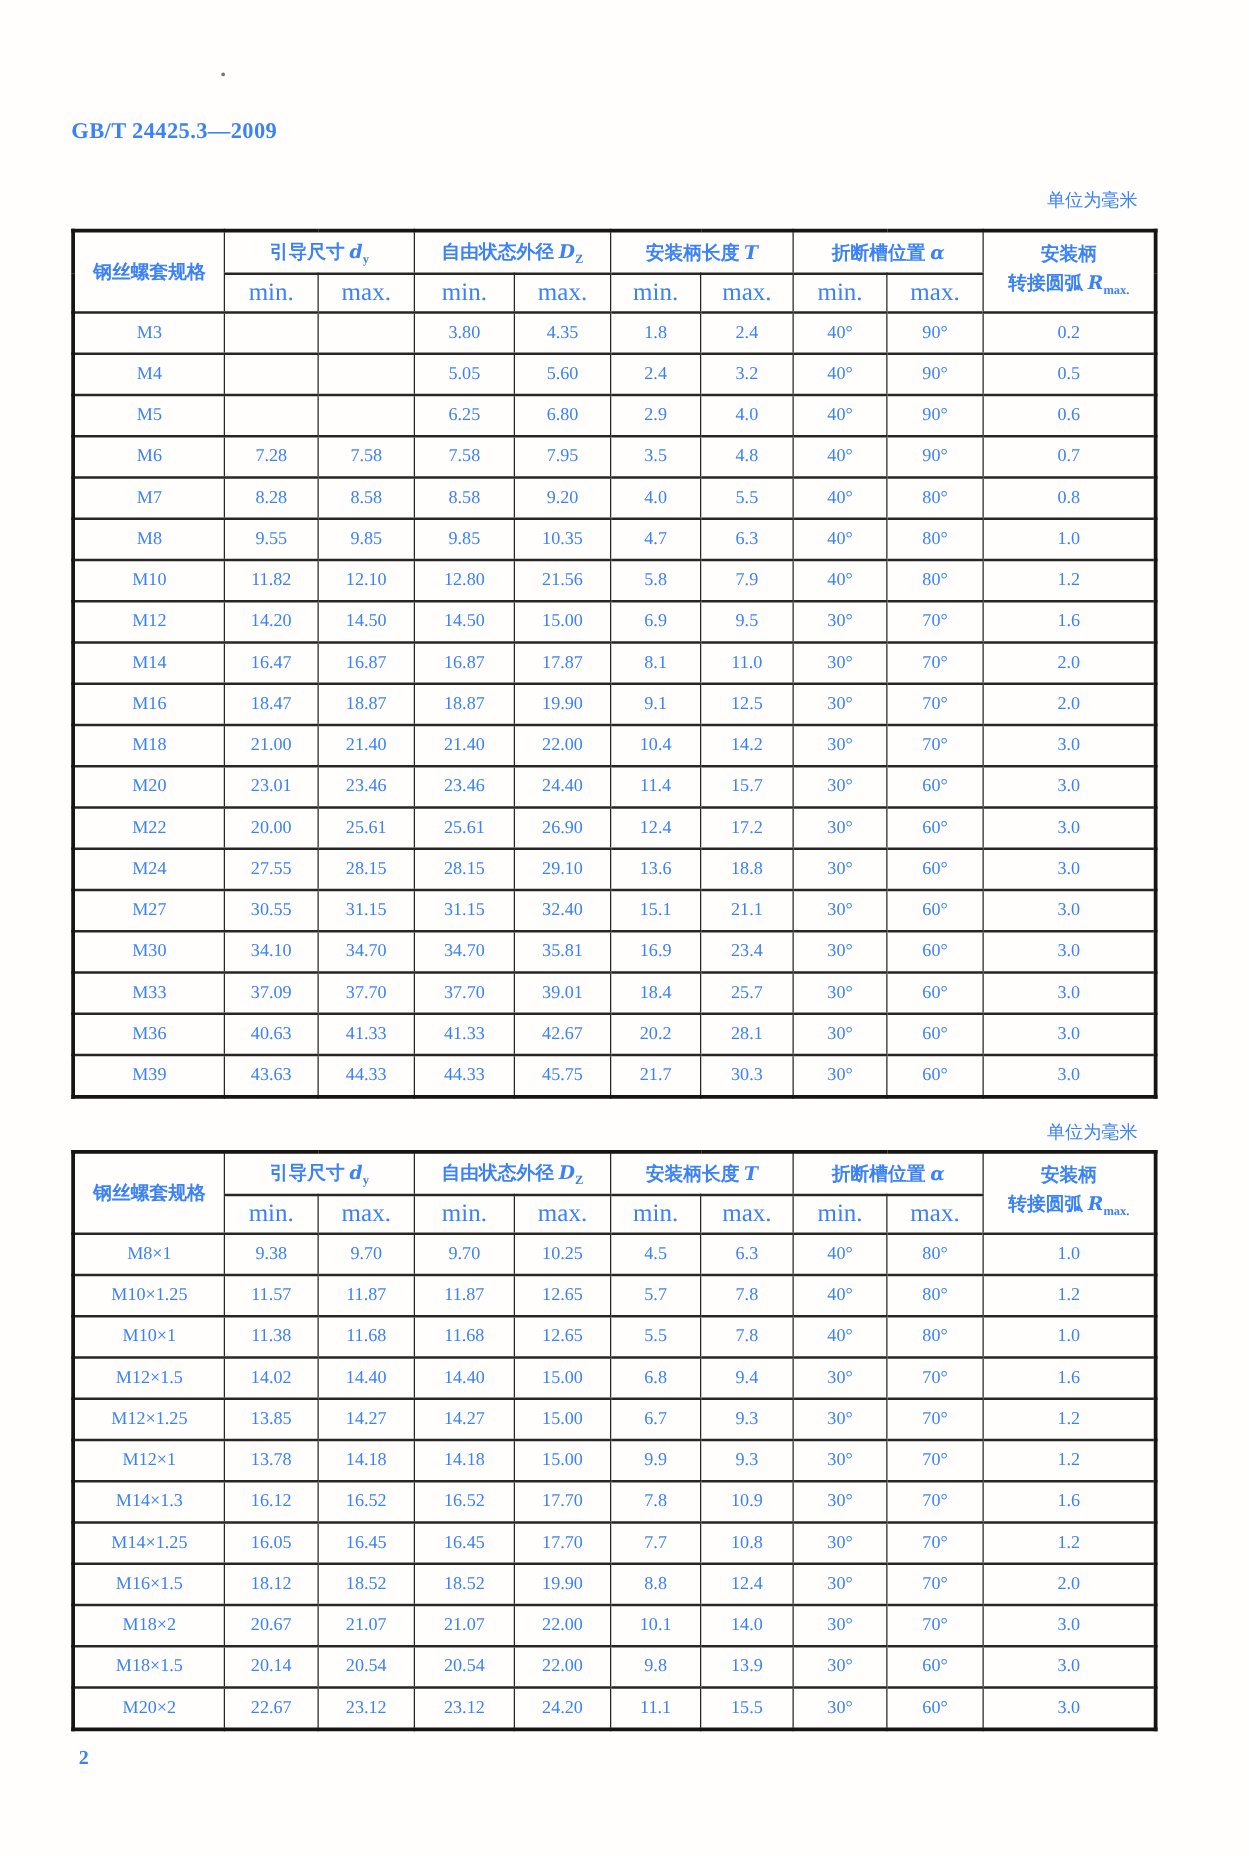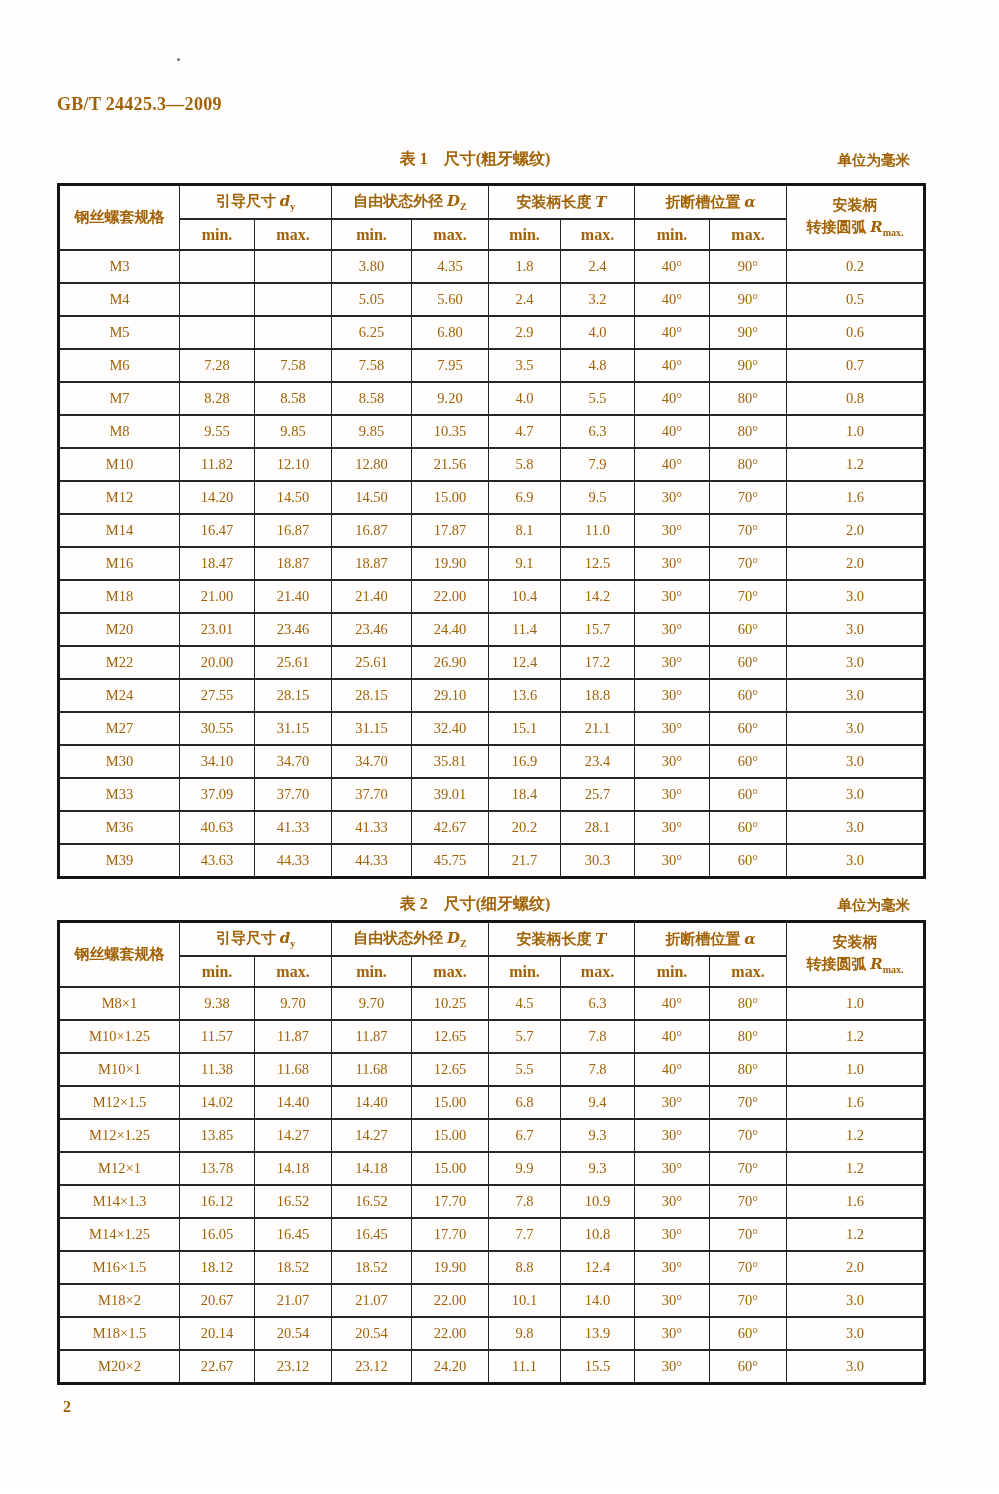--- a/index.html
+++ b/index.html
@@ -5,7 +5,7 @@
   html,body { margin:0; padding:0; background:#ffffff; }
   .page {
     position:relative; width:999px; height:1486px; background:#fffefd;
-    font-family:"Liberation Serif","DejaVu Serif",serif; color:#a16207;
+    font-family:"Liberation Serif","DejaVu Serif",serif; color:#3b82f6;
     overflow:hidden;
   }
   .doc-number {

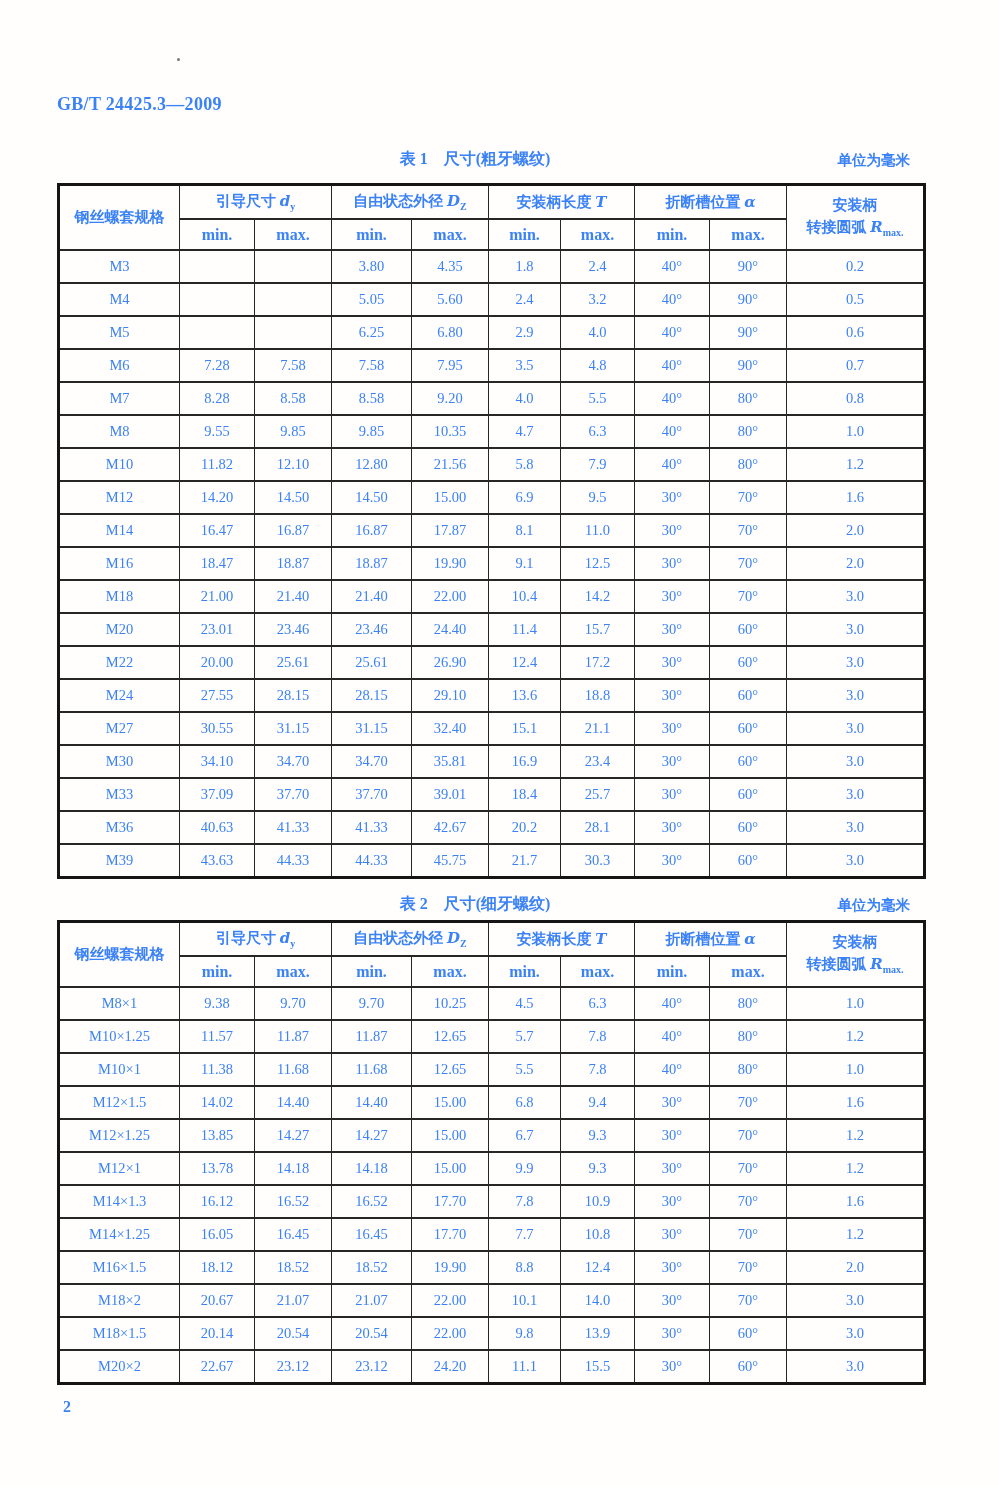--- a/index.html
+++ b/index.html
@@ -60,7 +60,6 @@
 
   <div class="doc-number">GB/T 24425.3—2009</div>
 
-  <div class="table-title" id="title1">表 1　尺寸(粗牙螺纹)</div>
   <div class="unit-note" id="unit1">单位为毫米</div>
 
   <table class="dim-table" id="table1">

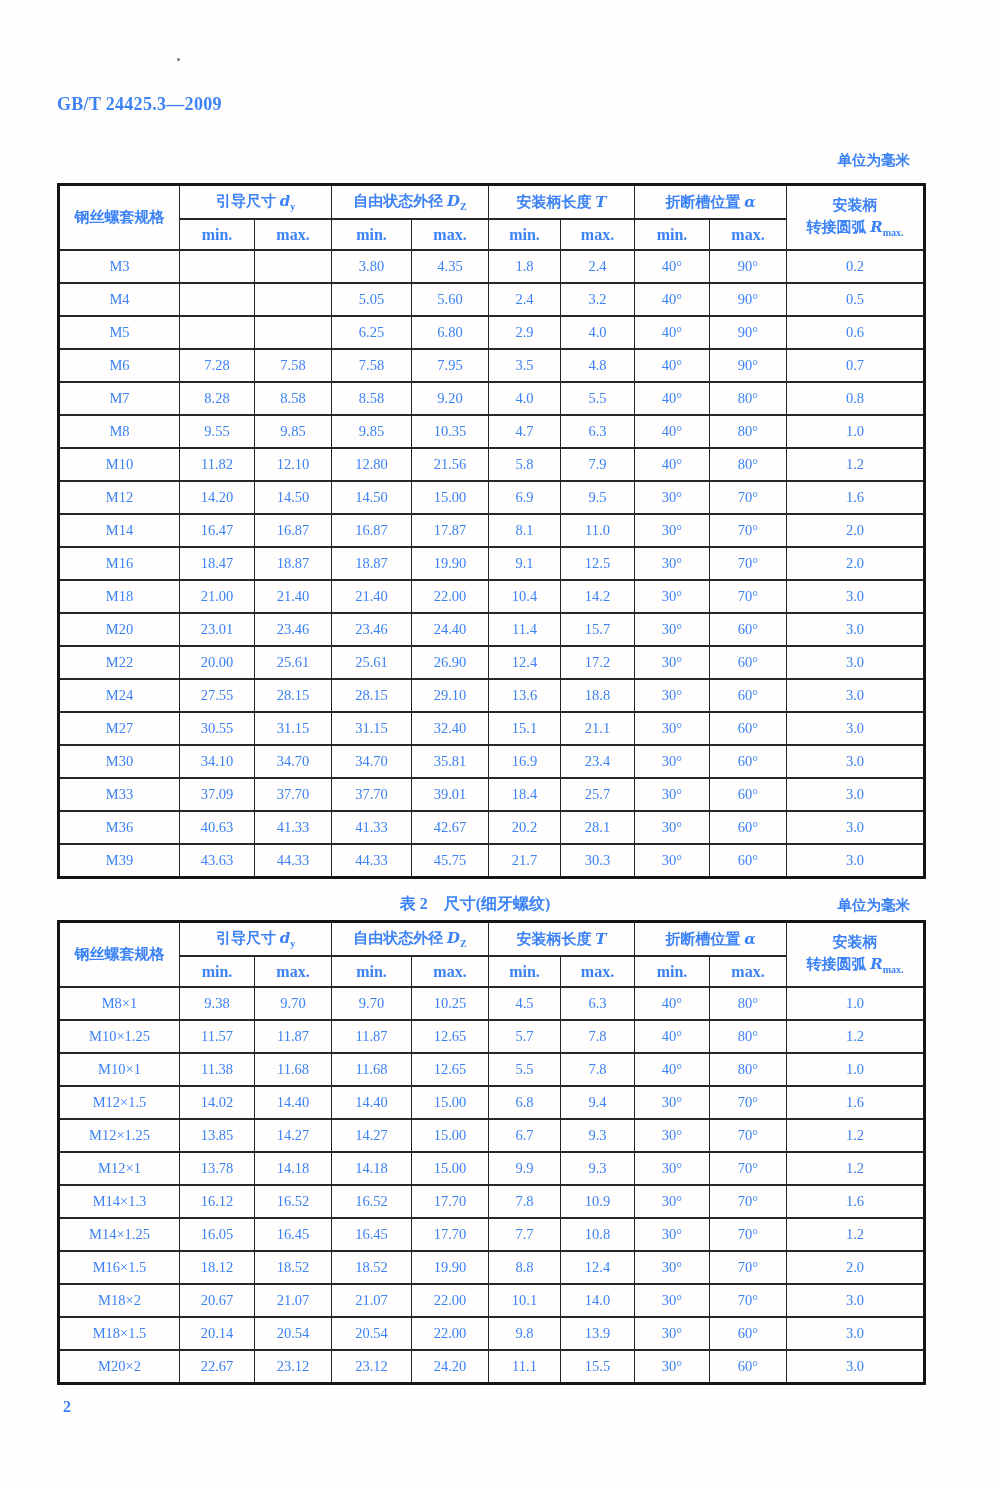--- a/index.html
+++ b/index.html
@@ -18,7 +18,7 @@
     font-size:16px; font-weight:bold; box-sizing:border-box; padding-right:30px;
     white-space:pre;
   }
-  .unit-note { position:absolute; right:89px; font-size:14.5px; font-weight:bold; }
+  .unit-note { position:absolute; right:89px; font-size:14.5px; font-weight:normal; }
   #title1 { top:149px; } #unit1 { top:151px; }
   #title2 { top:894px; } #unit2 { top:896px; }
 

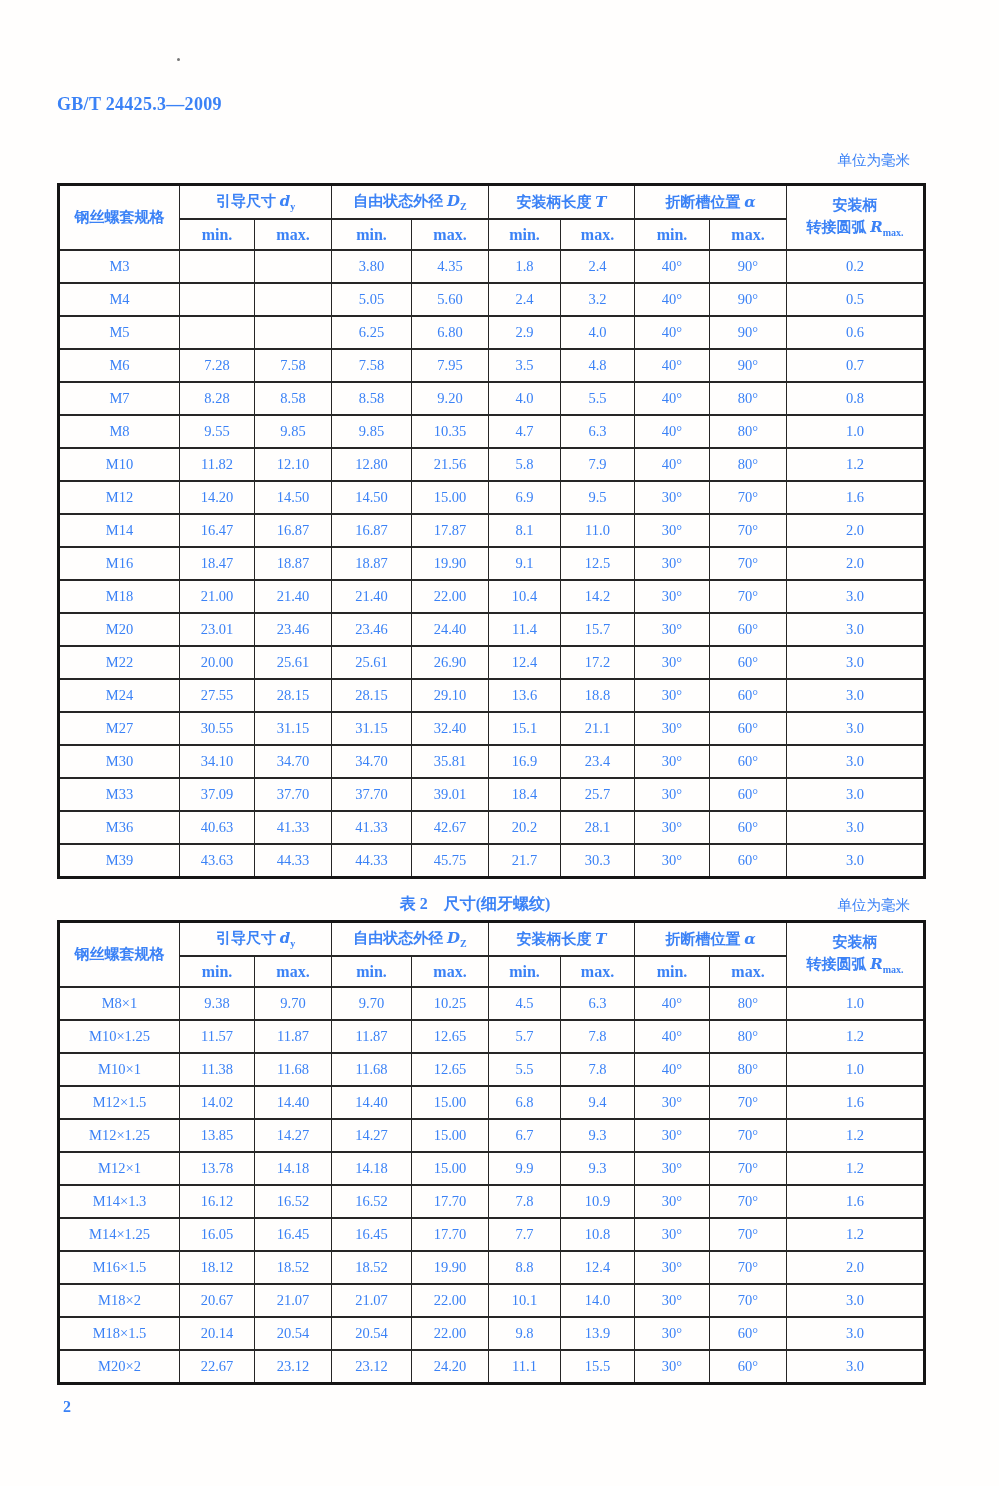--- a/index.html
+++ b/index.html
@@ -42,7 +42,7 @@
   .dim-table th.spec-h, .dim-table th.group-h, .dim-table th.last-h {
     font-weight:bold; font-size:15px;
   }
-  .dim-table th.minmax { font-weight:bold; font-size:16px; }
+  .dim-table th.minmax { font-weight:normal; font-size:20px; }
   .dim-table th.last-h { line-height:1.45;text-align:center; }
   .dim-table i { font-style:italic; font-family:"DejaVu Serif","Liberation Serif",serif; }
   .dim-table sub { font-size:10px; }

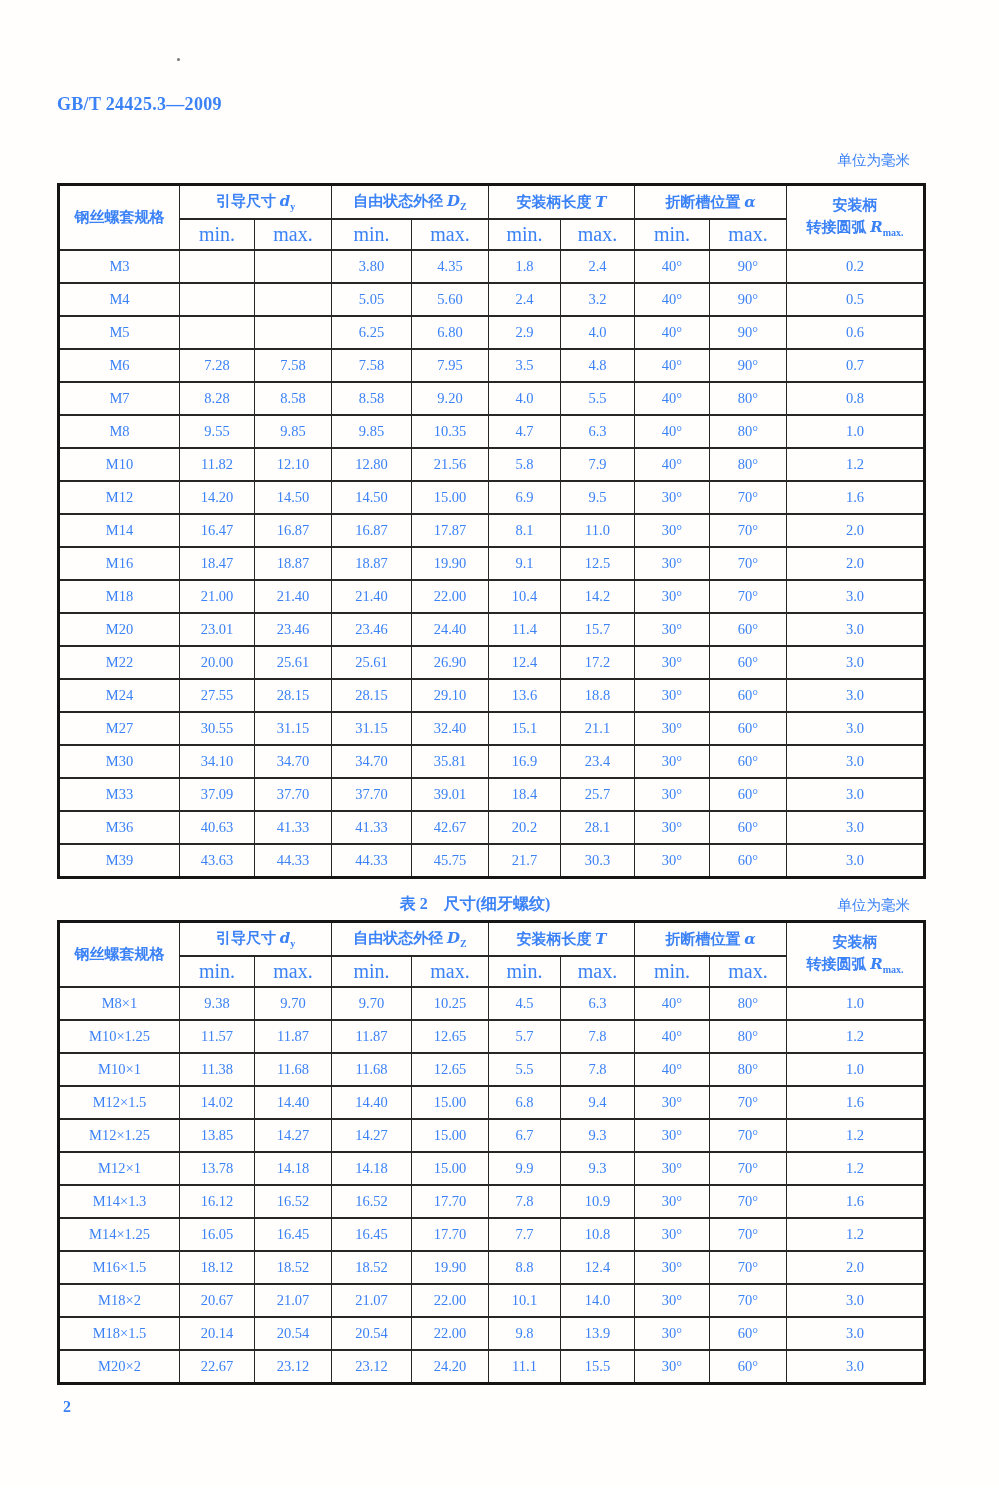--- a/index.html
+++ b/index.html
@@ -327,7 +327,6 @@
       </tbody>
     </table>
 
-  <div class="table-title" id="title2">表 2　尺寸(细牙螺纹)</div>
   <div class="unit-note" id="unit2">单位为毫米</div>
 
   <table class="dim-table" id="table2">

